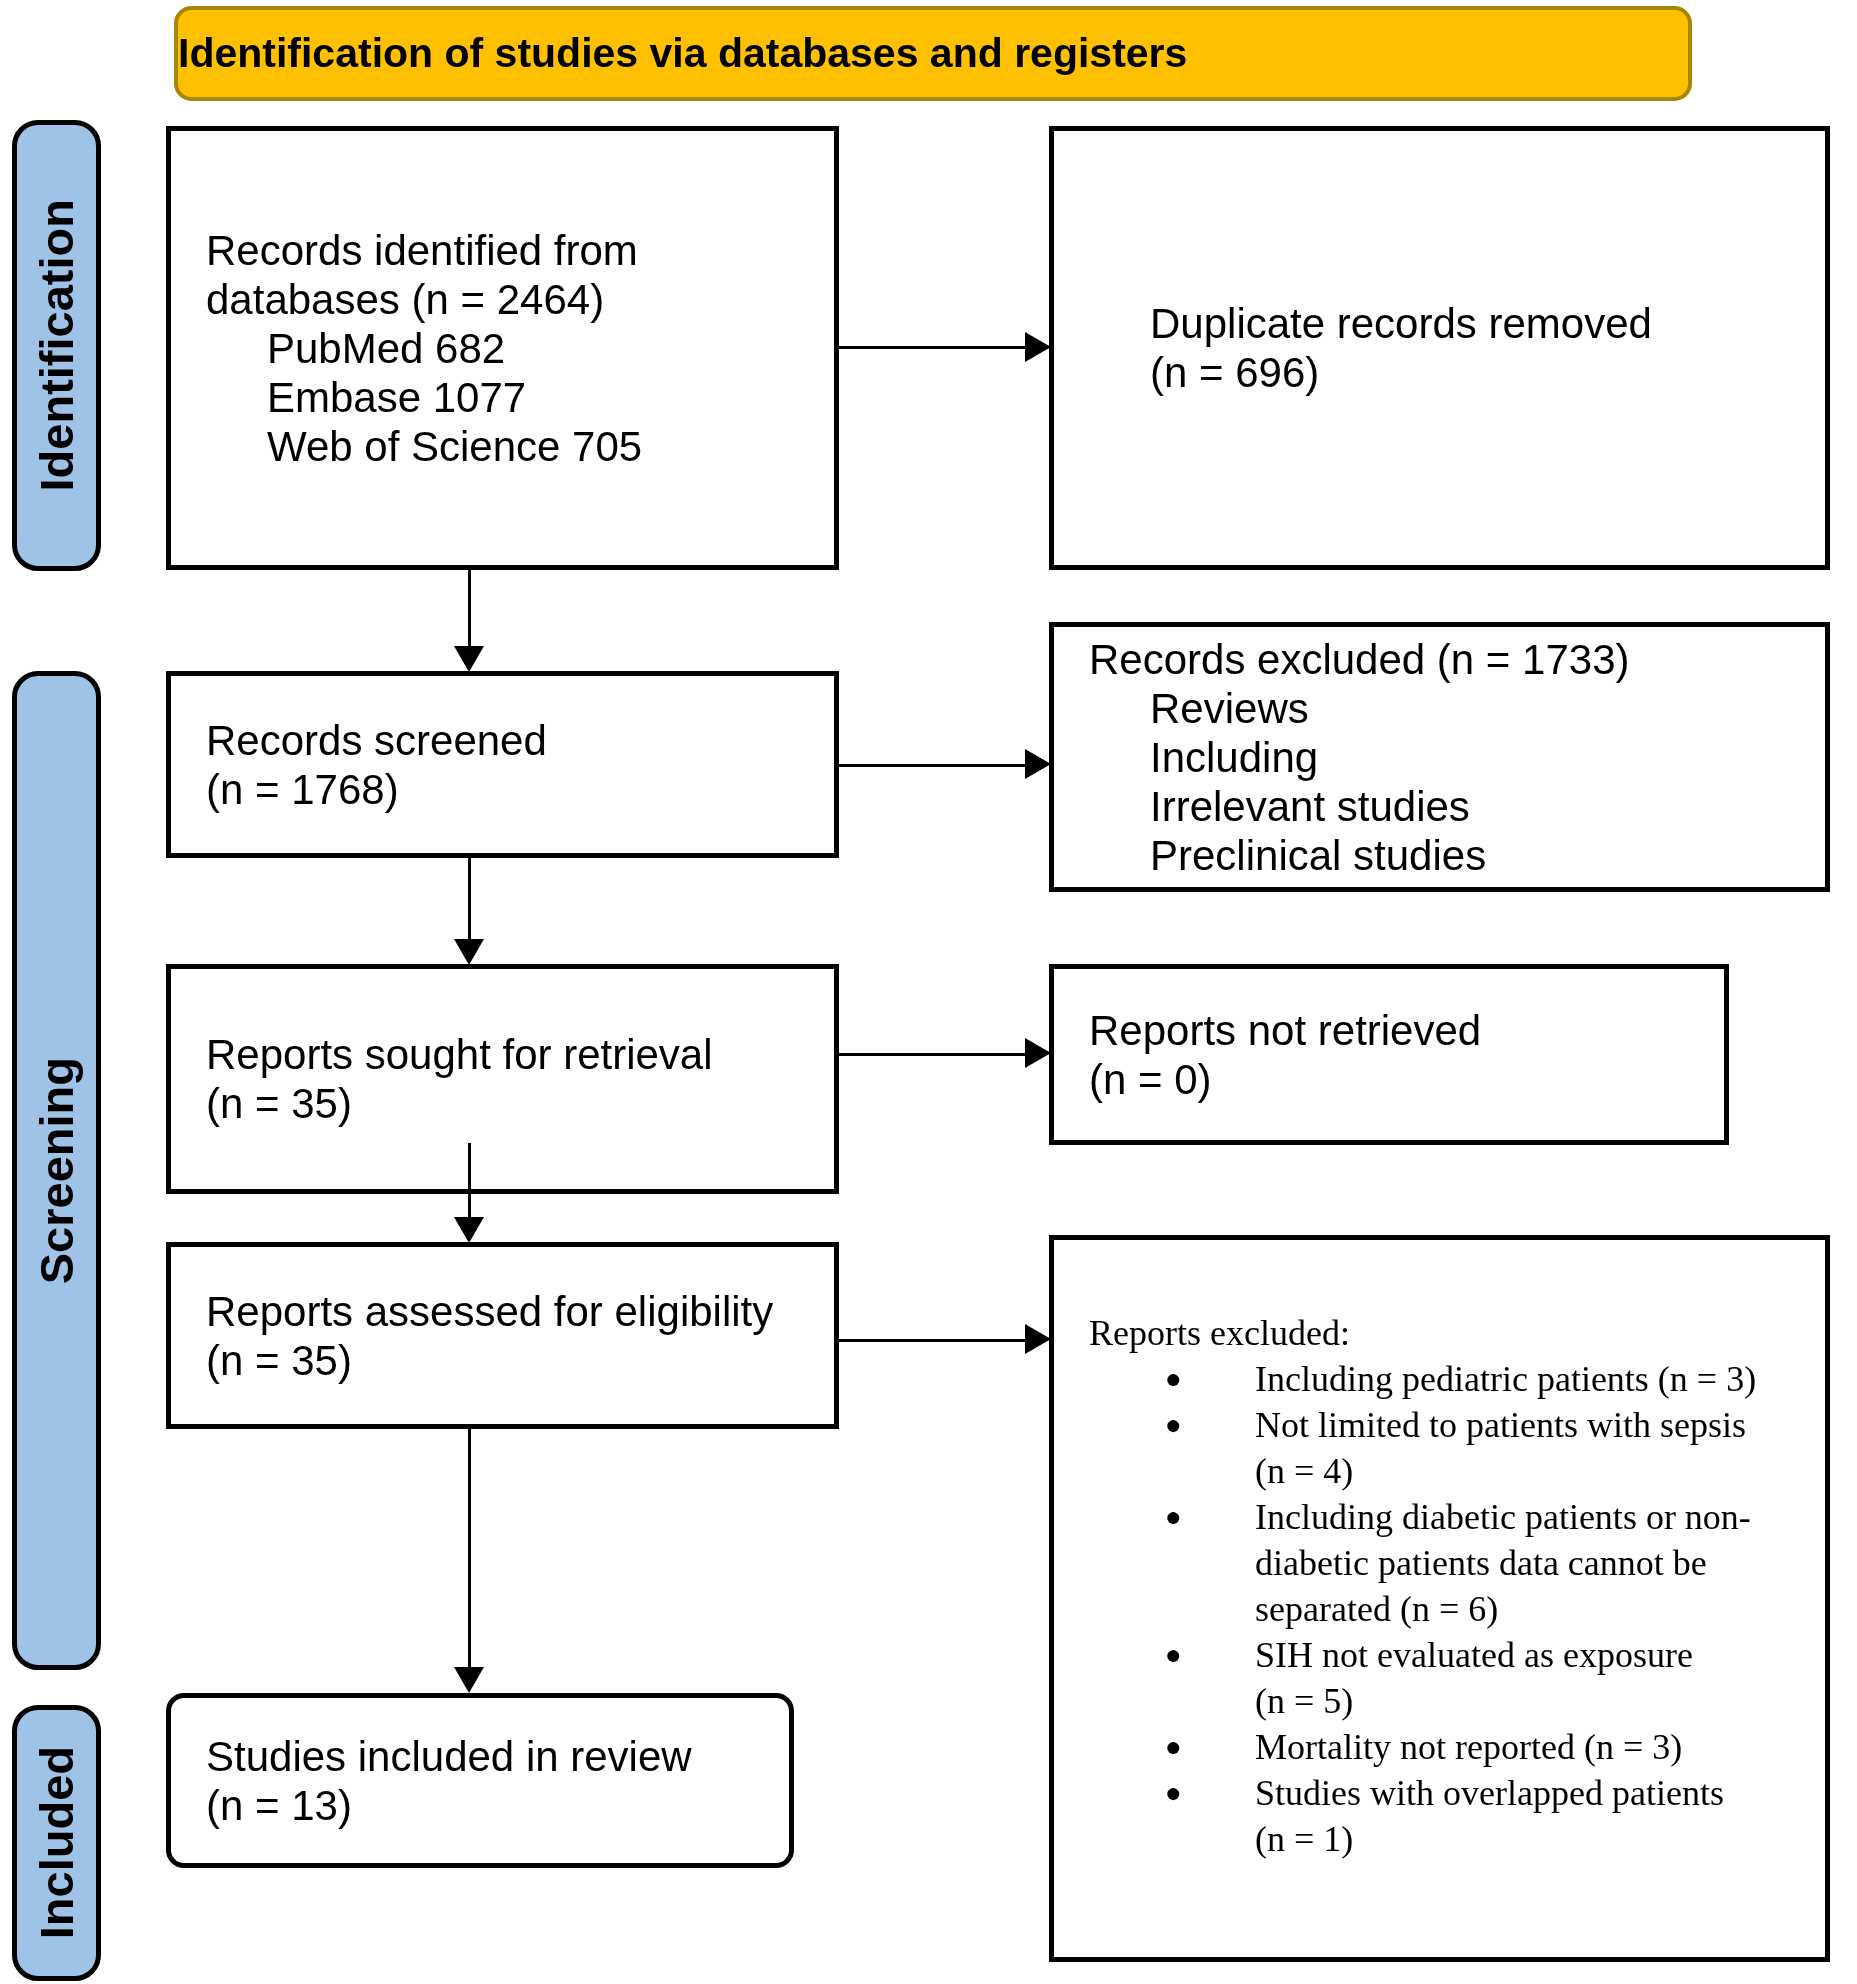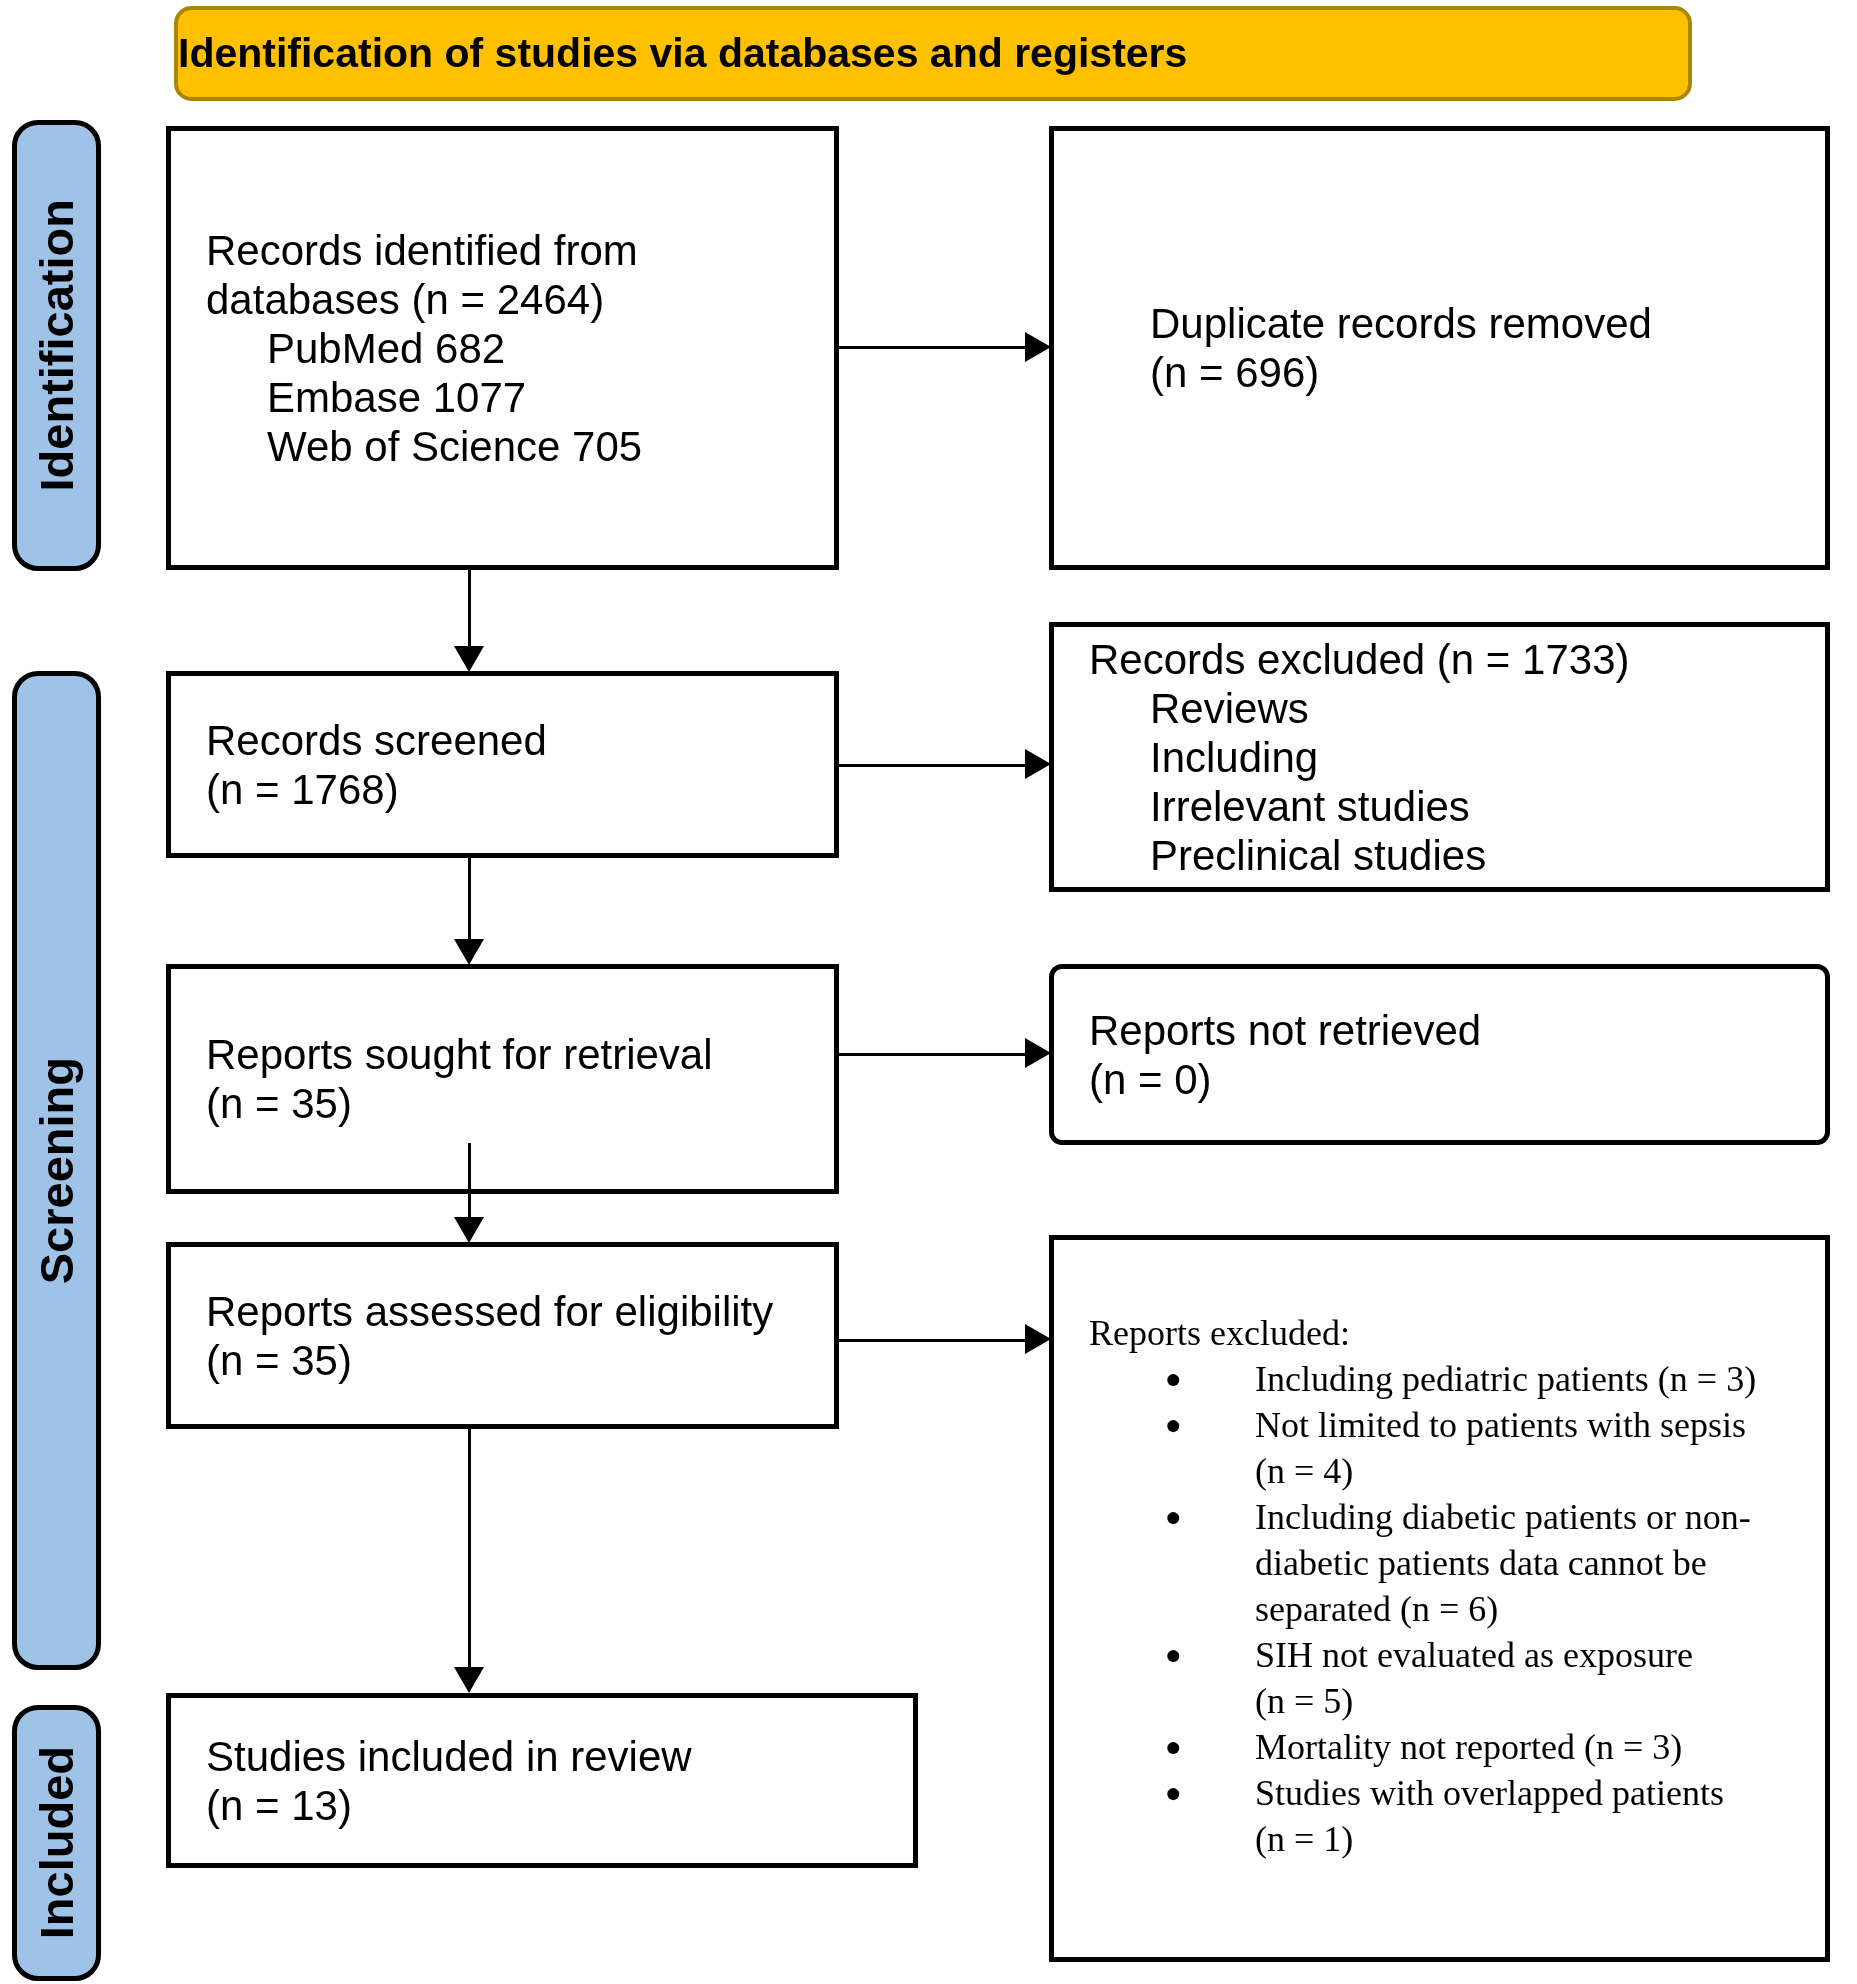--- a/index.html
+++ b/index.html
@@ -38,7 +38,7 @@
   .box-l5{left:166px;top:1693px;width:752px;height:175px;}
   .box-r1{left:1049px;top:126px;width:781px;height:444px;}
   .box-r2{left:1049px;top:622px;width:781px;height:270px;}
-  .box-r3{left:1049px;top:964px;width:781px;height:181px;border-radius:13px;}
+  .box-r3{left:1049px;top:964px;width:680px;height:181px;}
   .box-r4{left:1049px;top:1235px;width:781px;height:727px;
     align-items:flex-start;}
   .box-r4 .content{margin:70px 5.8px 0 0;}

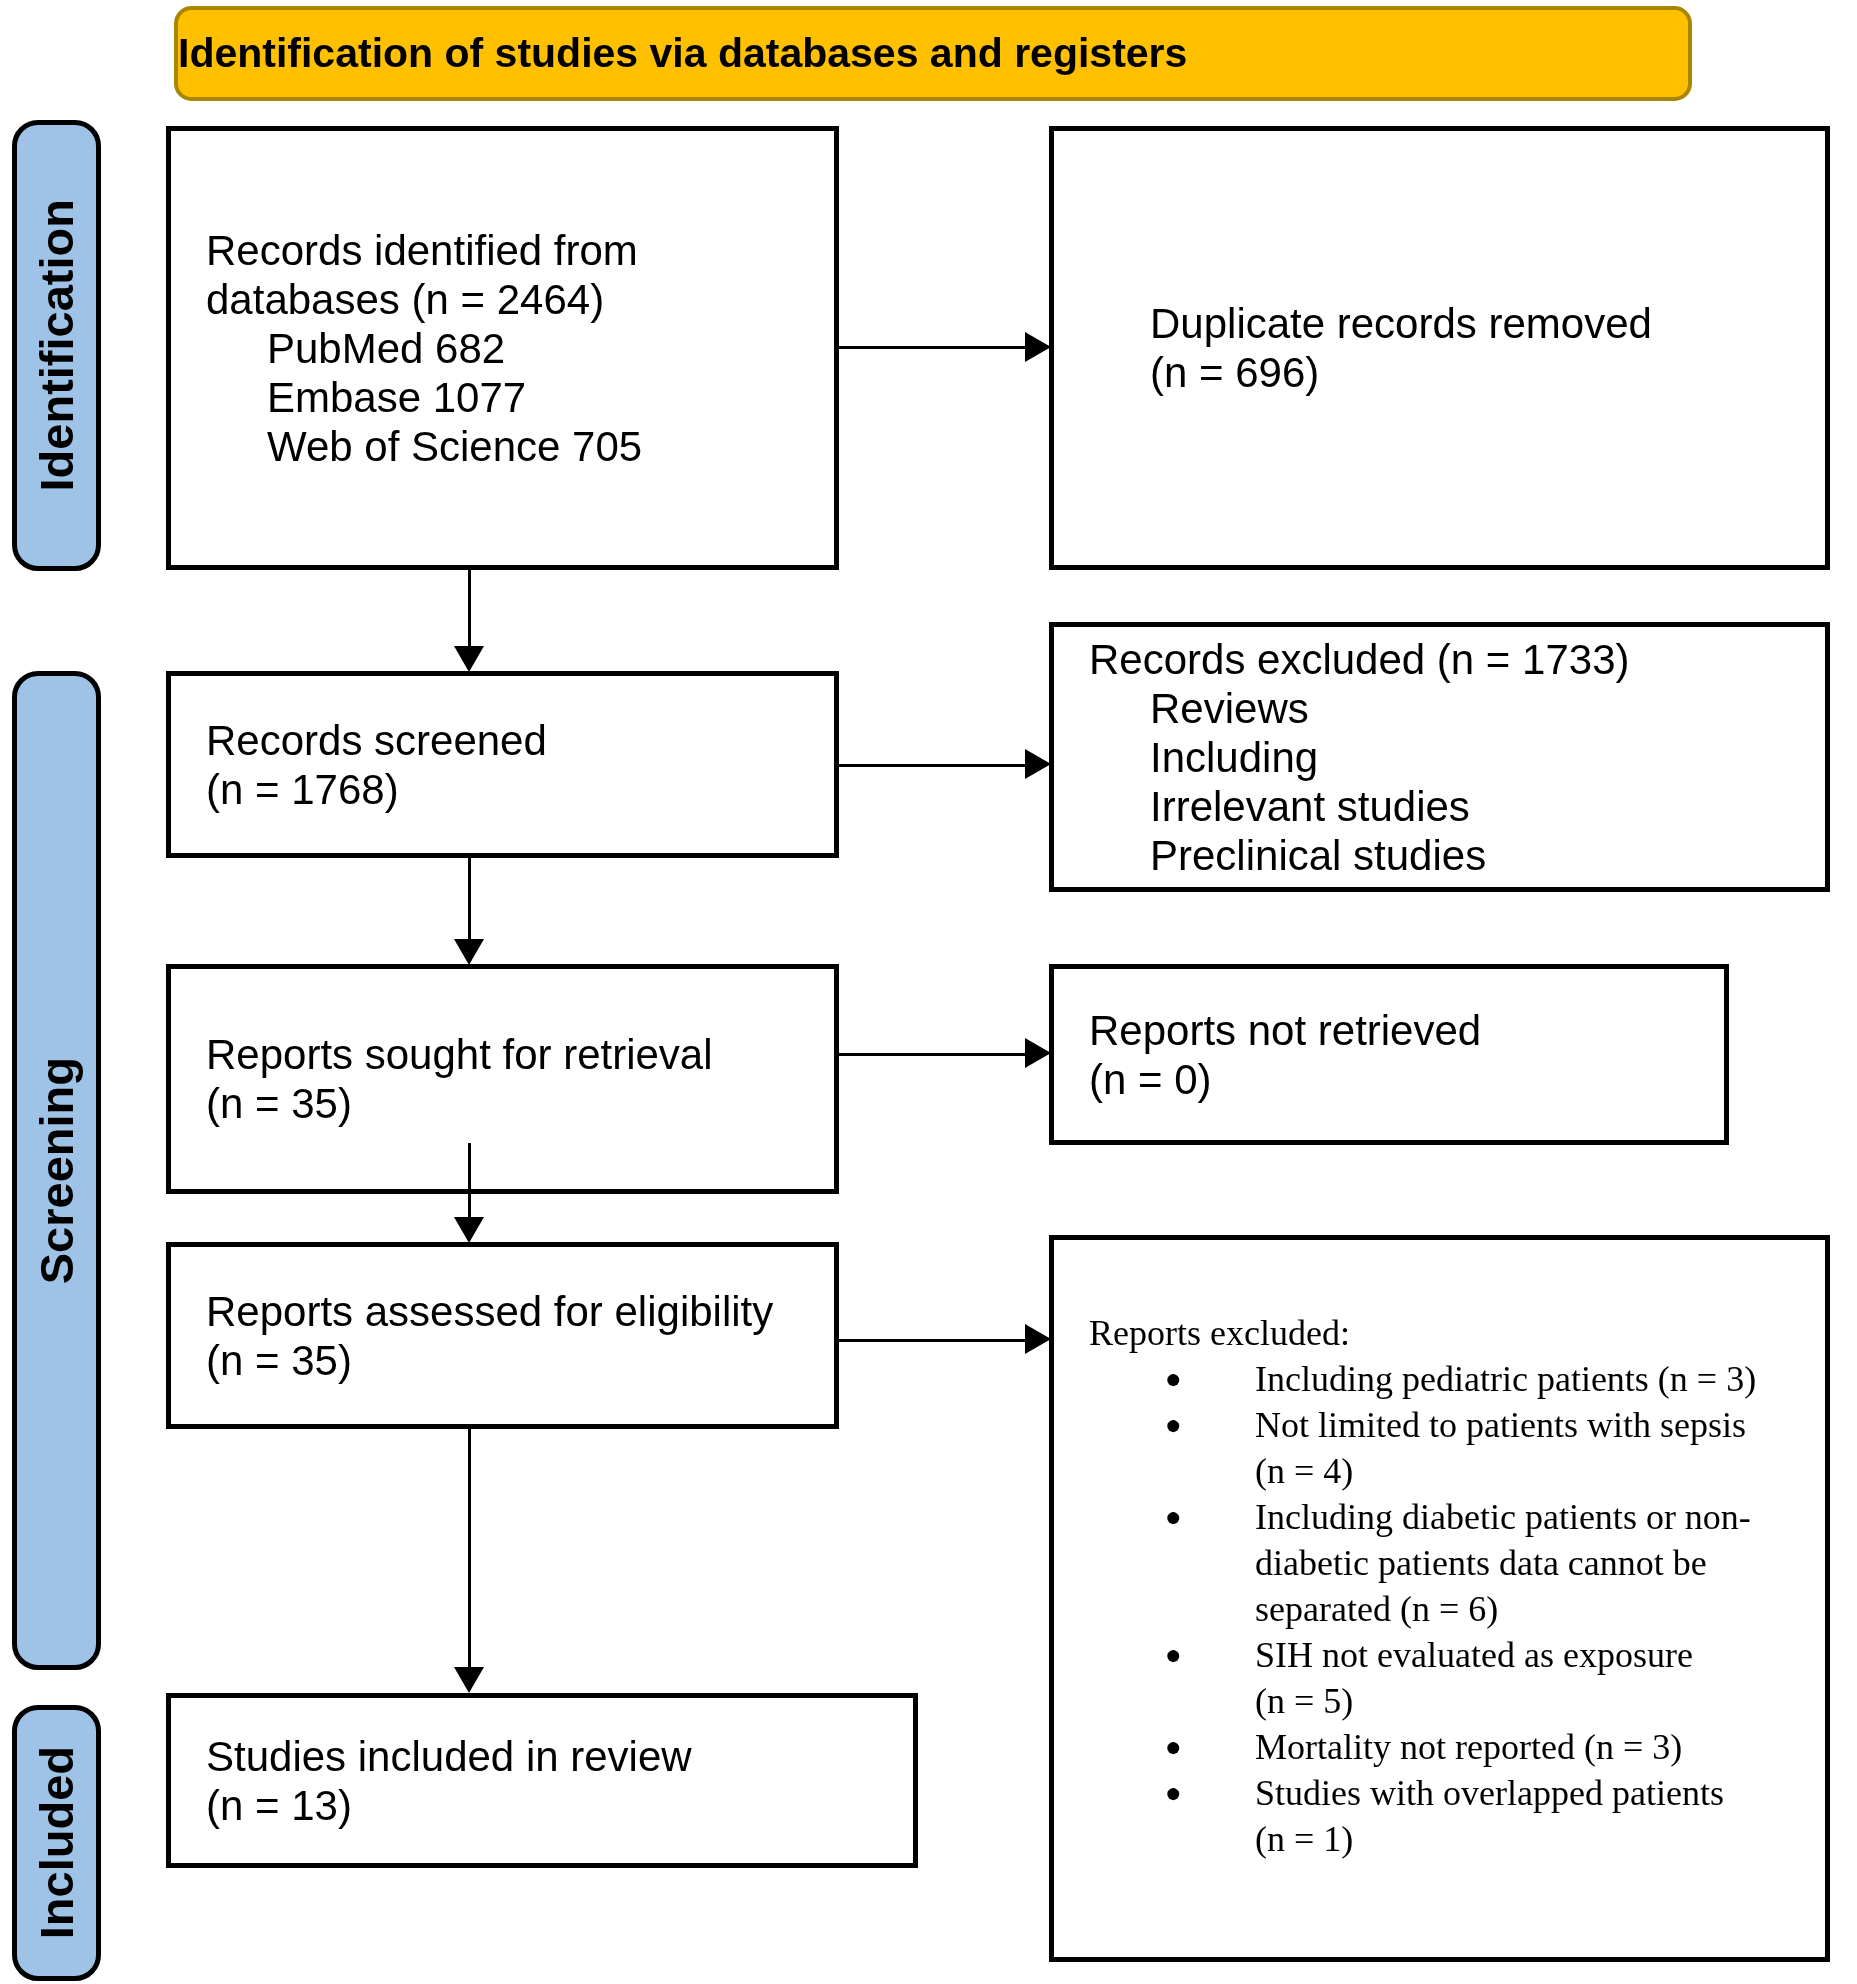--- a/index.html
+++ b/index.html
@@ -35,7 +35,7 @@
   .box-l2{left:166px;top:671px;width:673px;height:187px;}
   .box-l3{left:166px;top:964px;width:673px;height:230px;}
   .box-l4{left:166px;top:1242px;width:673px;height:187px;}
-  .box-l5{left:166px;top:1693px;width:752px;height:175px;}
+  .box-l5{left:166px;top:1693px;width:628px;height:175px;border-radius:18px;}
   .box-r1{left:1049px;top:126px;width:781px;height:444px;}
   .box-r2{left:1049px;top:622px;width:781px;height:270px;}
   .box-r3{left:1049px;top:964px;width:680px;height:181px;}

